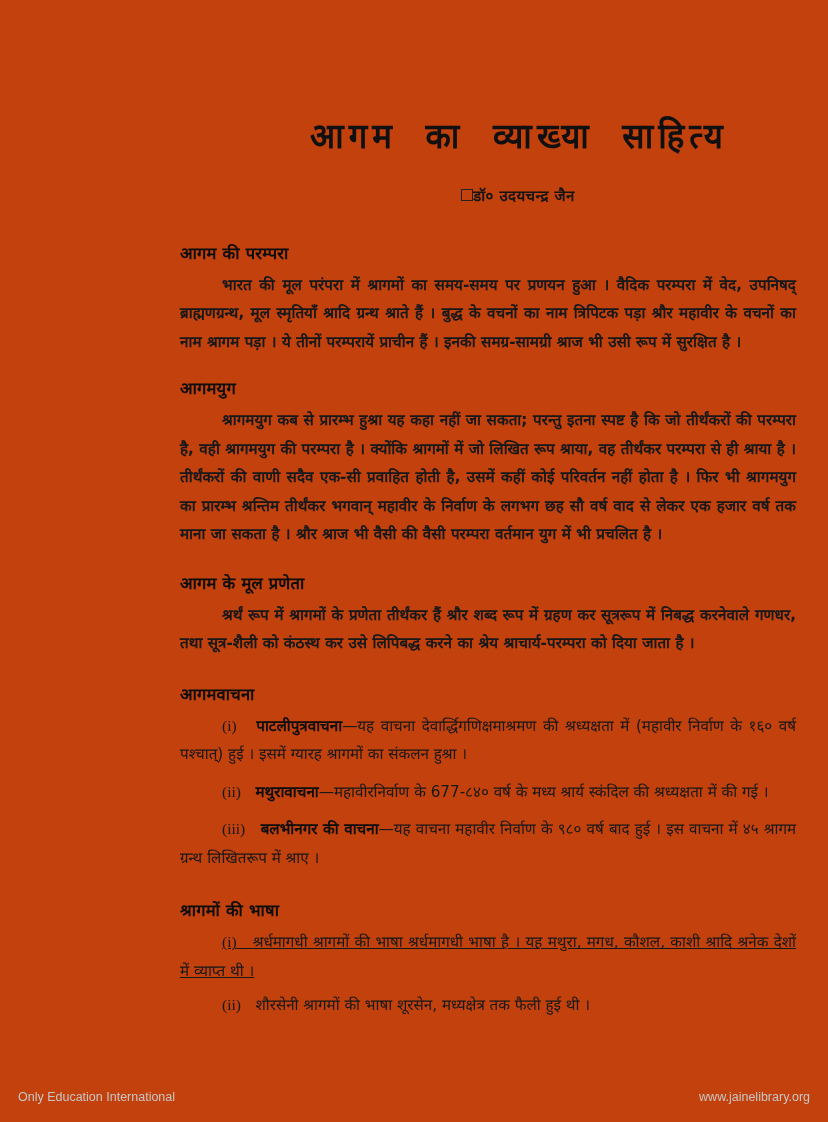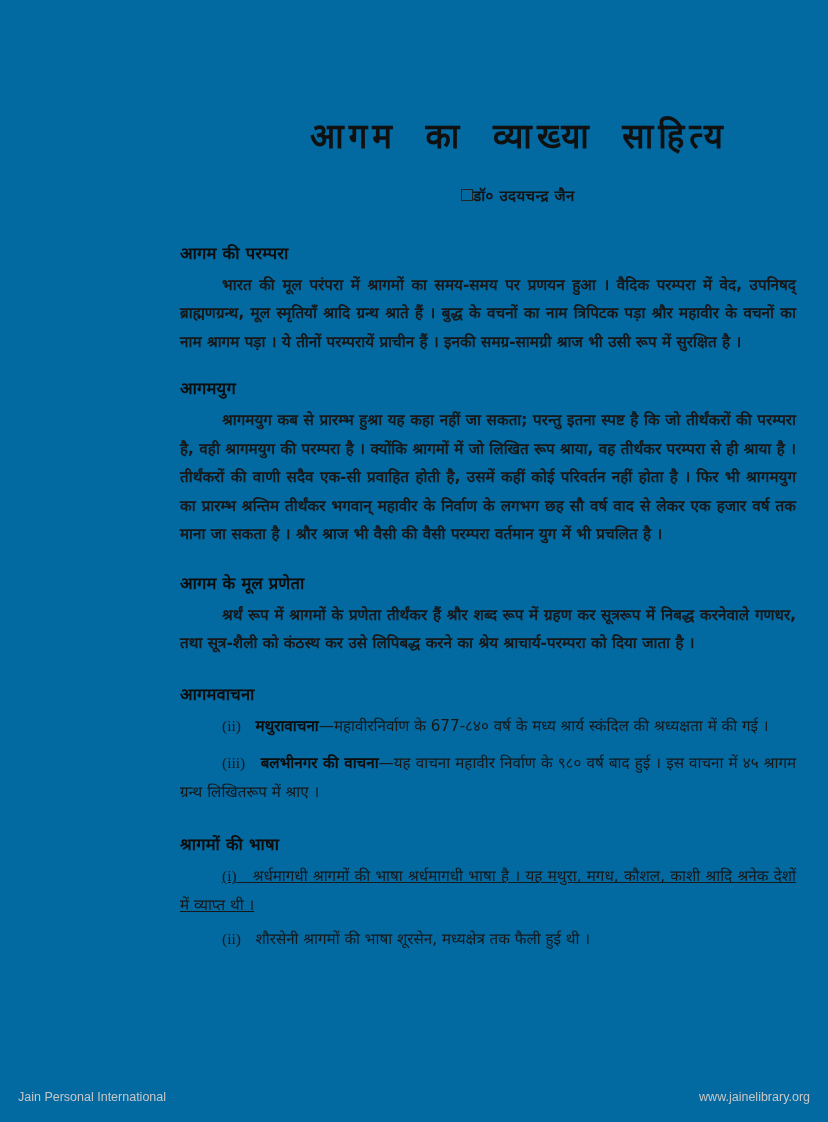--- a/index.html
+++ b/index.html
@@ -22,7 +22,7 @@
     top: 0; left: 0;
     width: 828px;
     height: 1122px;
-    background: #0369a1;
+    background: #c2410c;
   }
 
   .content {

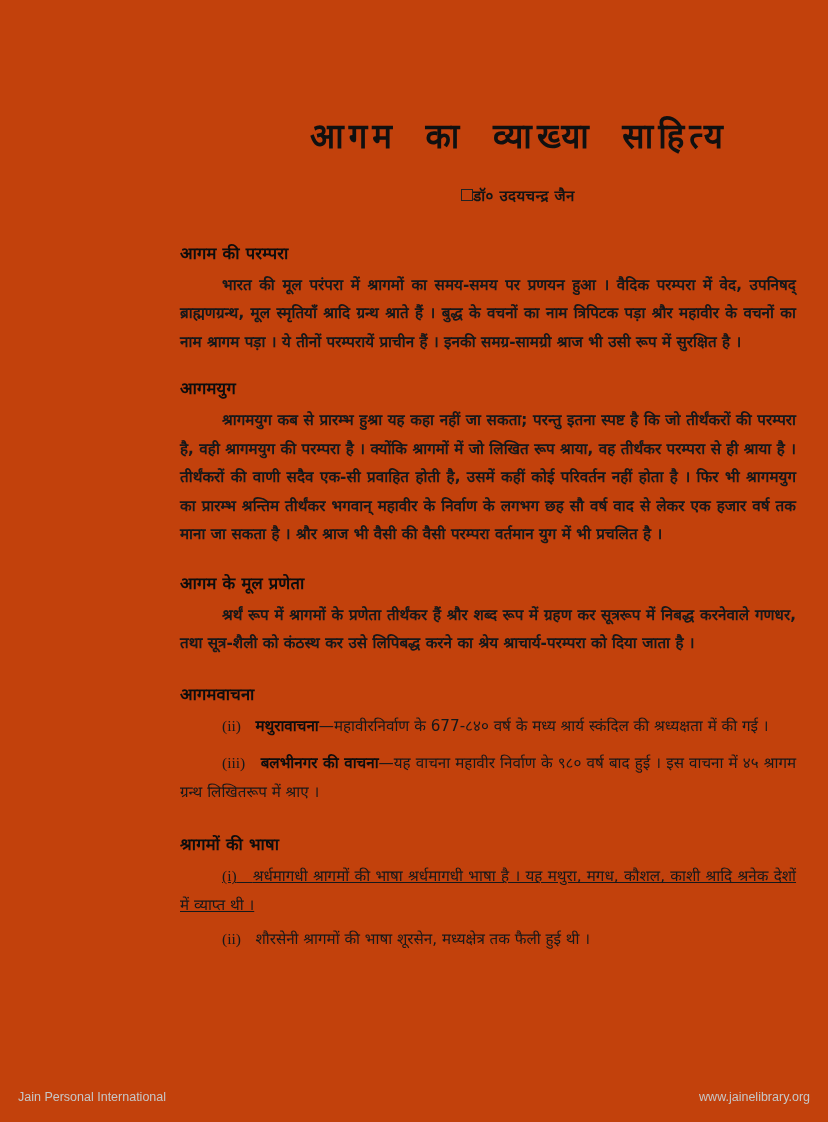--- a/index.html
+++ b/index.html
@@ -175,6 +175,10 @@
     <div class="section" id="sec-vachana">
       <h2 class="section-heading">आगमवाचना</h2>
 
+      <p class="list-item">
+        <span class="marker">(i)</span>
+        <span>&nbsp;&nbsp;</span><span class="term">पाटलीपुत्रवाचना</span><span>—यह वाचना  देवार्द्धिगणिक्षमाश्रमण  की श्रध्यक्षता में (महावीर निर्वाण के १६० वर्ष पश्चात्) हुई । इसमें ग्यारह श्रागमों का संकलन हुश्रा ।</span>
+      </p>
 
       <p class="list-item">
         <span class="marker">(ii)</span>

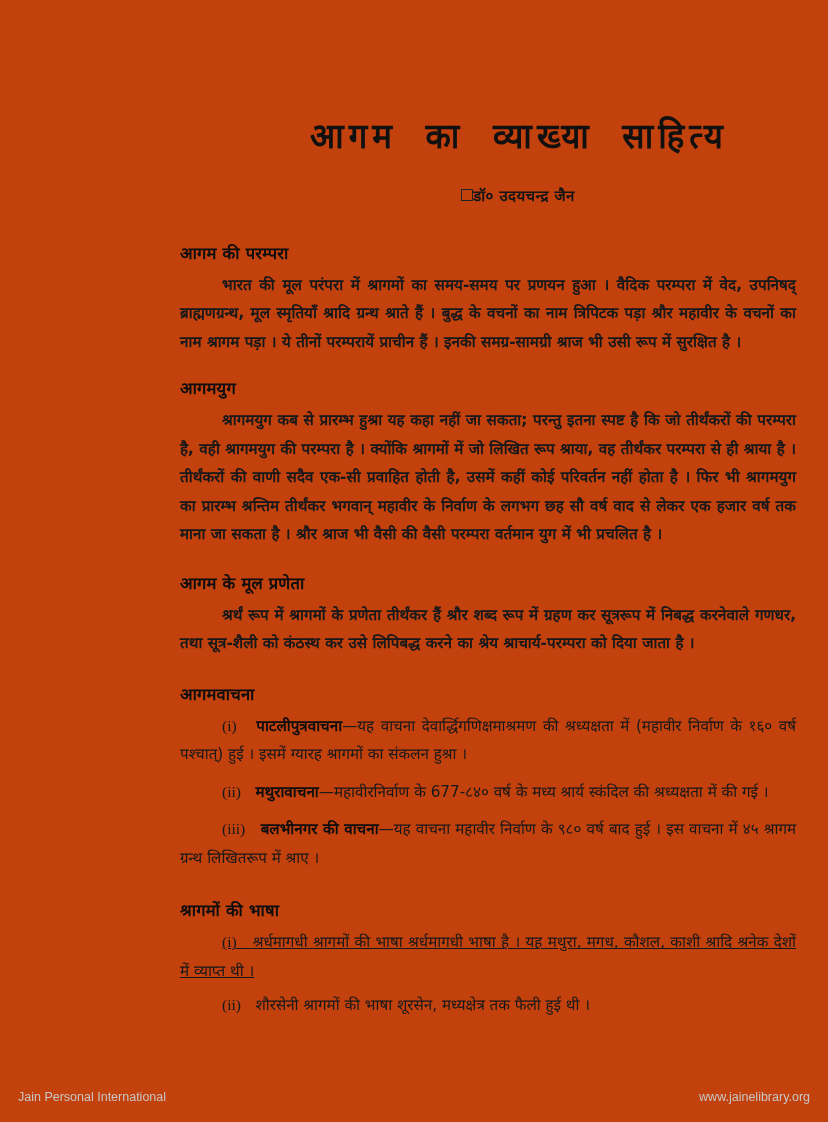--- a/index.html
+++ b/index.html
@@ -208,7 +208,7 @@
   </div>
 
   <div class="footer">
-    <span class="footer-left">Jain Personal International</span>
+    <span class="footer-left">Only Education International</span>
     <span class="footer-center">For Private &amp; Personal Use Only</span>
     <span class="footer-right">www.jainelibrary.org</span>
   </div>

